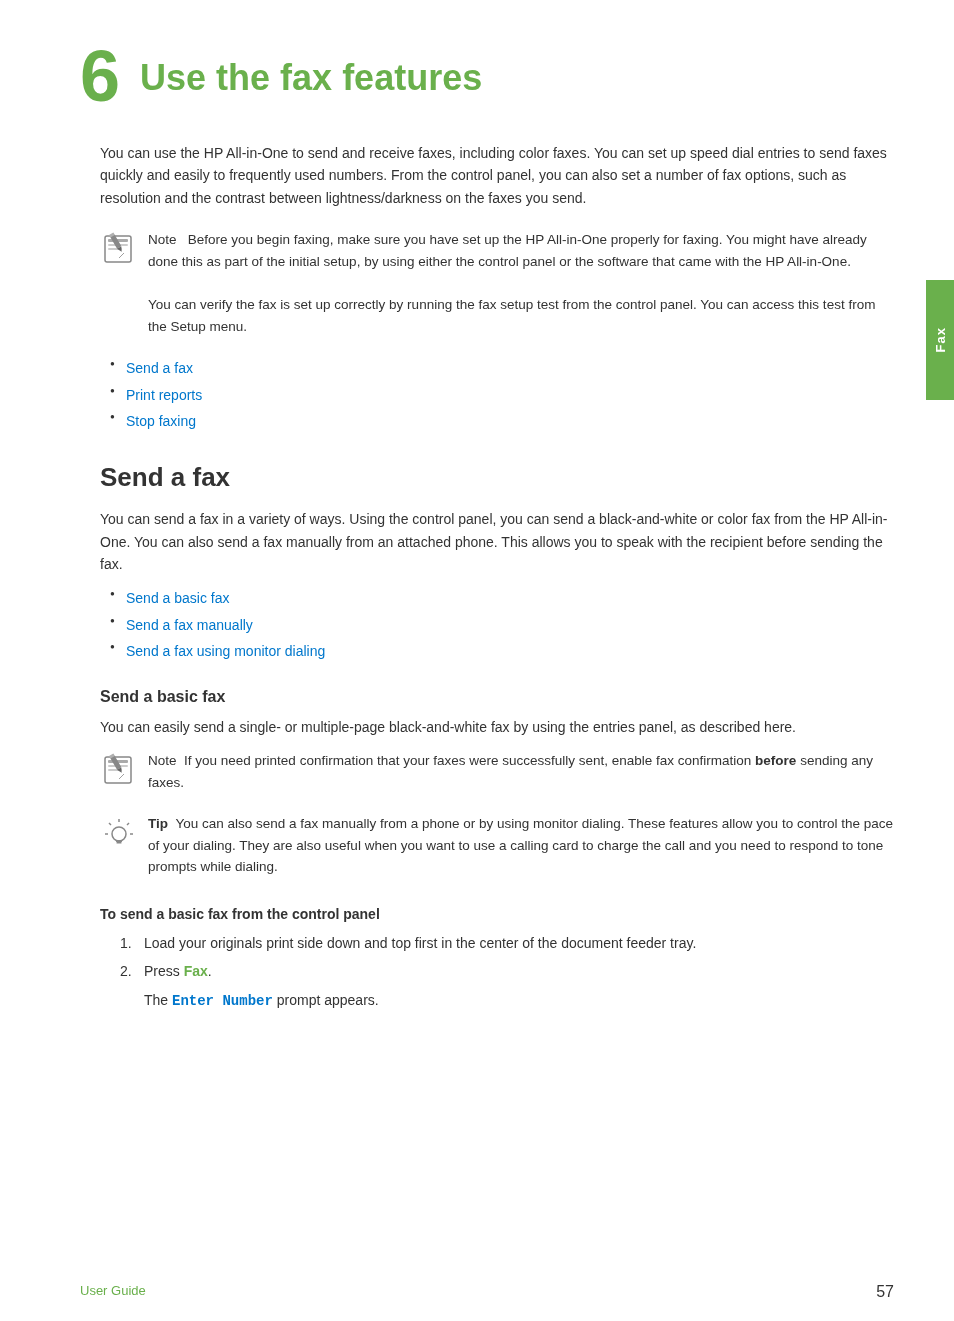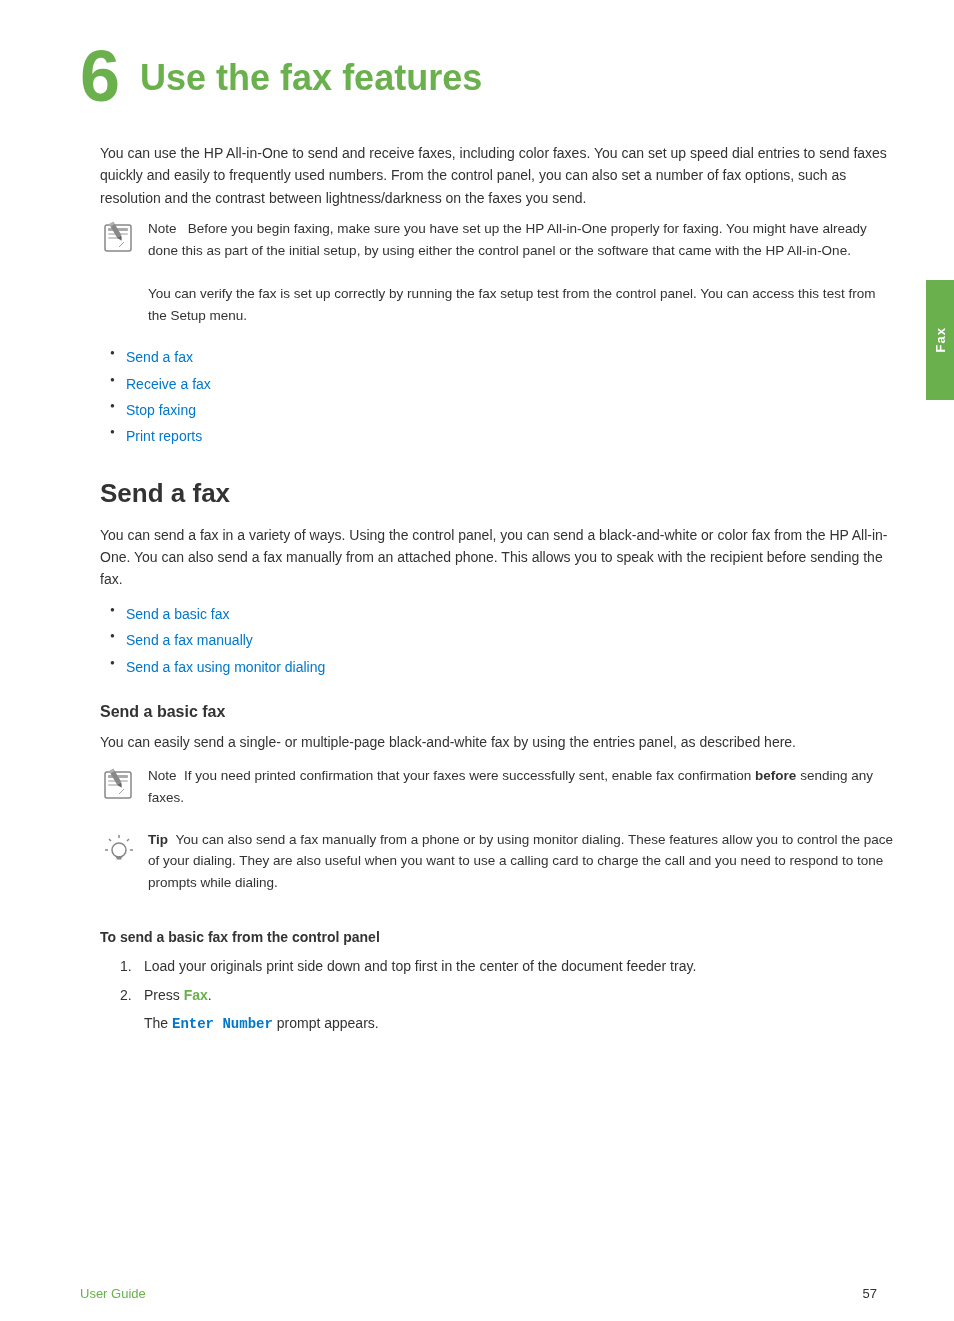--- a/index.html
+++ b/index.html
@@ -75,7 +75,7 @@
       font-size: 14px;
       line-height: 1.6;
       color: #333;
-      margin-bottom: 9px;
+      margin-bottom: 20px;
     }
 
     

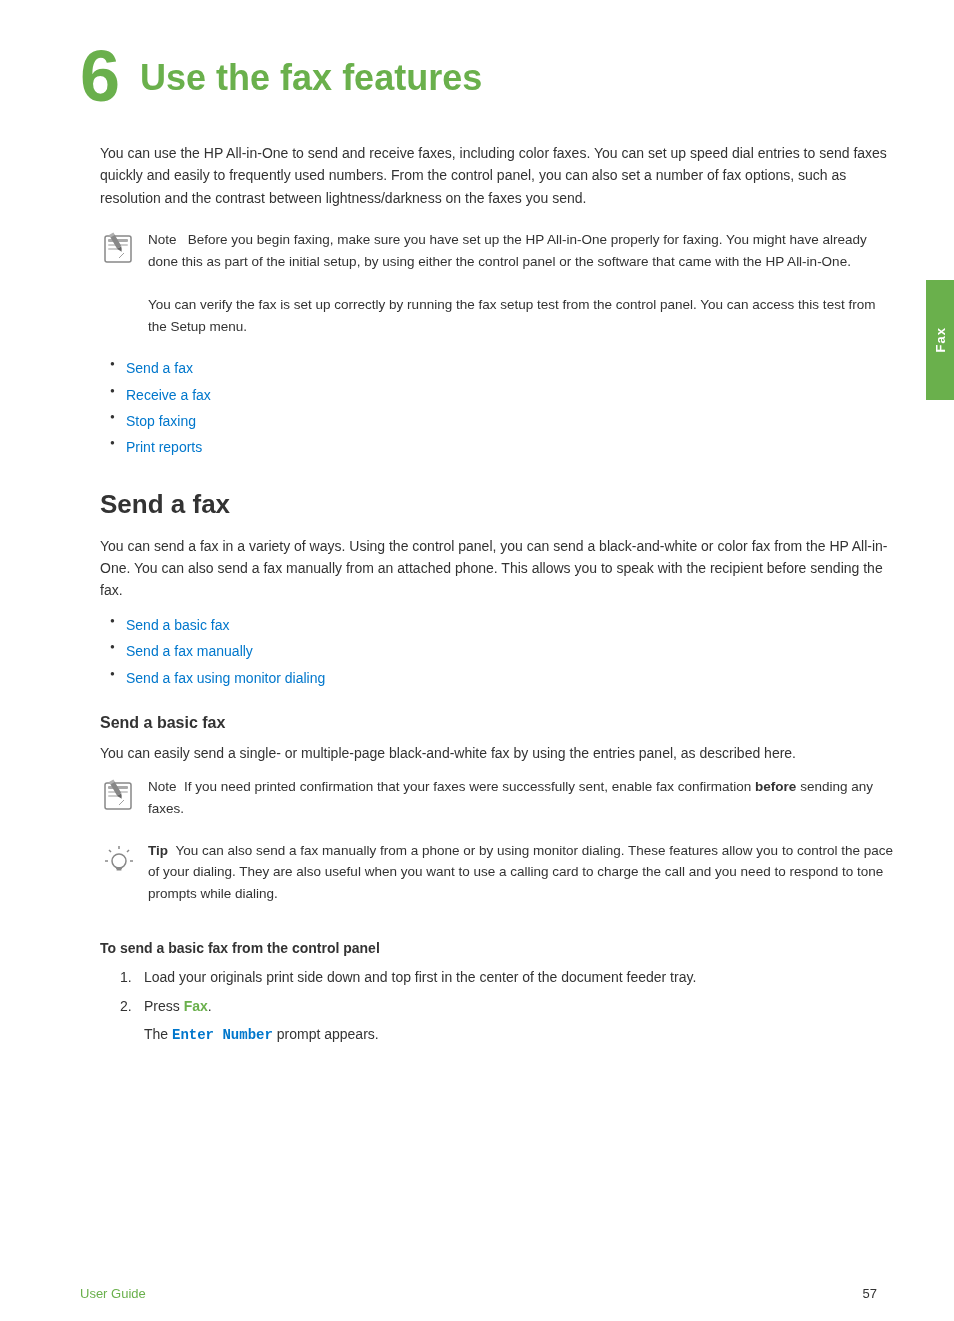--- a/index.html
+++ b/index.html
@@ -284,9 +284,6 @@
     <ul class="bullet-list">
       <li>
         <a href="#send-a-fax">Send a fax</a>
-      </li>
-      <li>
-        <a href="#receive-a-fax">Receive a fax</a>
       </li>
       <li>
         <a href="#stop-faxing">Stop faxing</a>

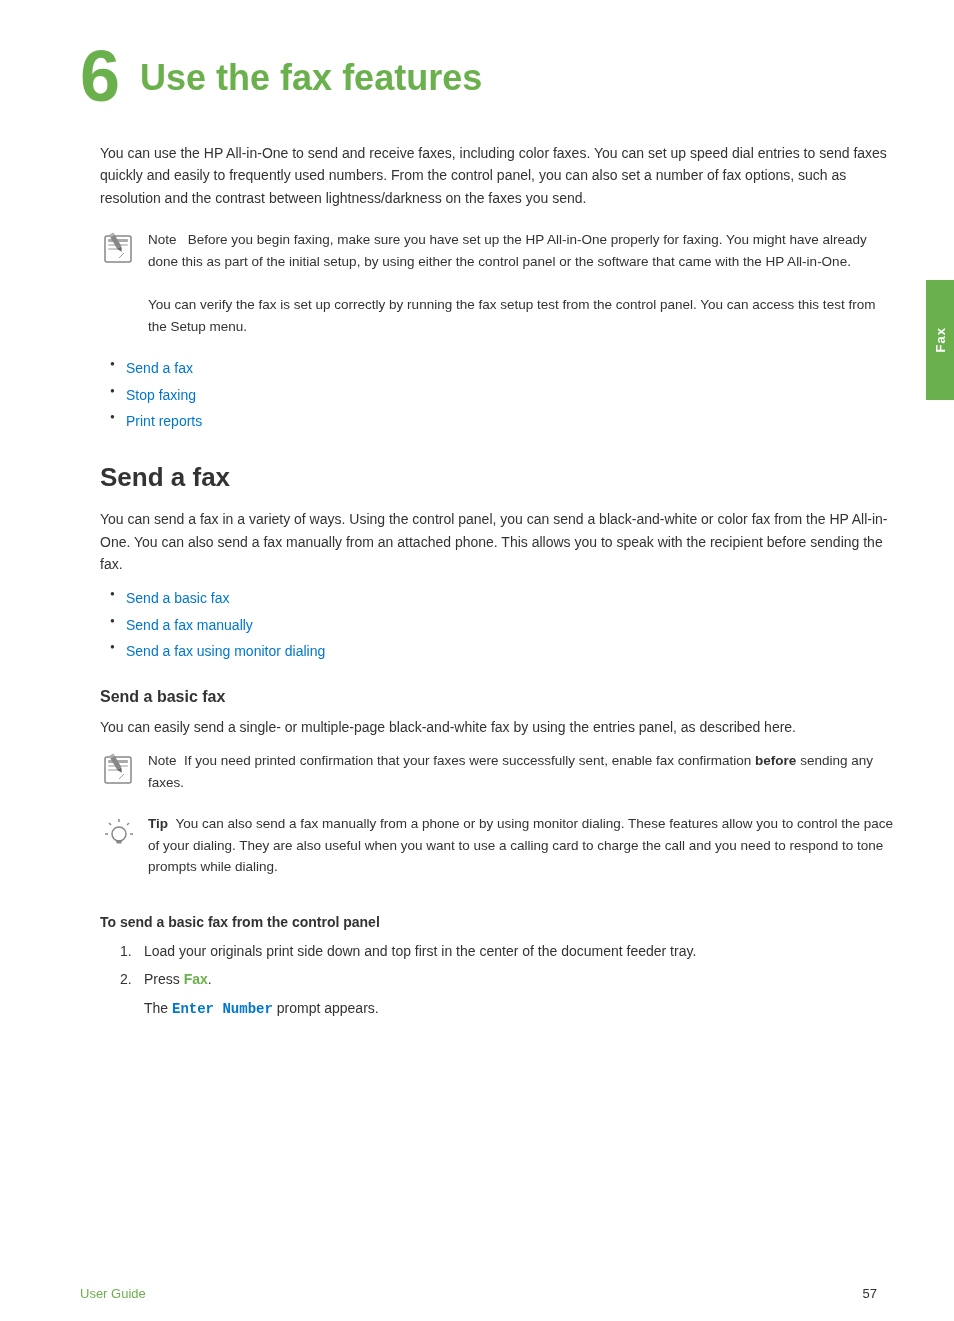--- a/index.html
+++ b/index.html
@@ -286,10 +286,10 @@
         <a href="#send-a-fax">Send a fax</a>
       </li>
       <li>
+        <a href="#print-reports">Print reports</a>
+      </li>
+      <li>
         <a href="#stop-faxing">Stop faxing</a>
-      </li>
-      <li>
-        <a href="#print-reports">Print reports</a>
       </li>
     </ul>
 

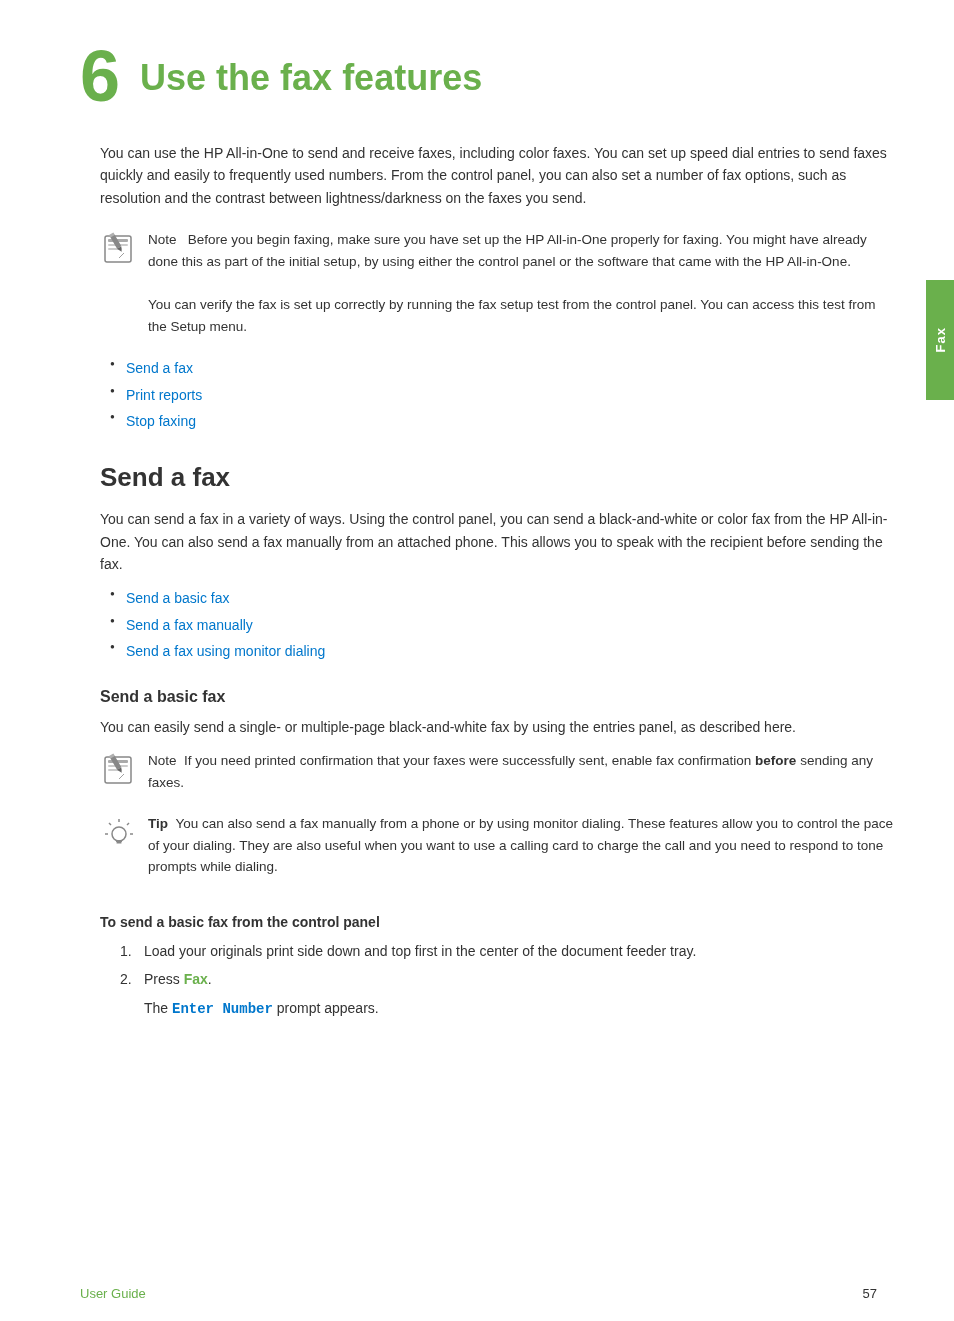--- a/index.html
+++ b/index.html
@@ -150,7 +150,7 @@
       font-size: 14px;
       font-weight: bold;
       color: #333;
-      margin-top: 36px;
+      margin-top: 28px;
       margin-bottom: 10px;
     }
 

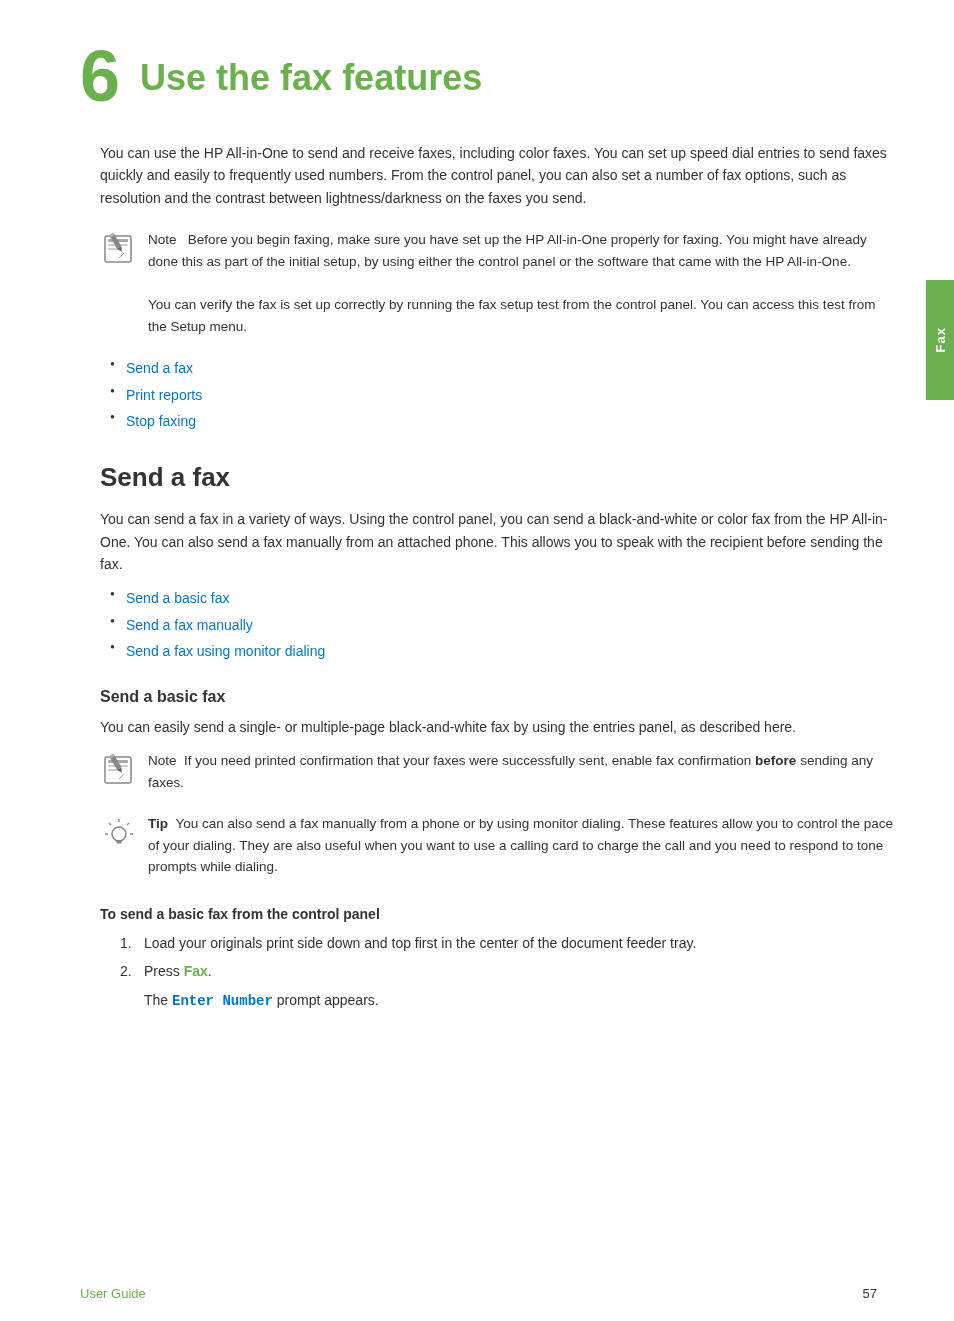--- a/index.html
+++ b/index.html
@@ -216,7 +216,7 @@
       position: absolute;
       bottom: 20px;
       left: 0;
-      right: 17px;
+      right: 0;
       display: flex;
       justify-content: space-between;
       padding: 0 60px 0 80px;

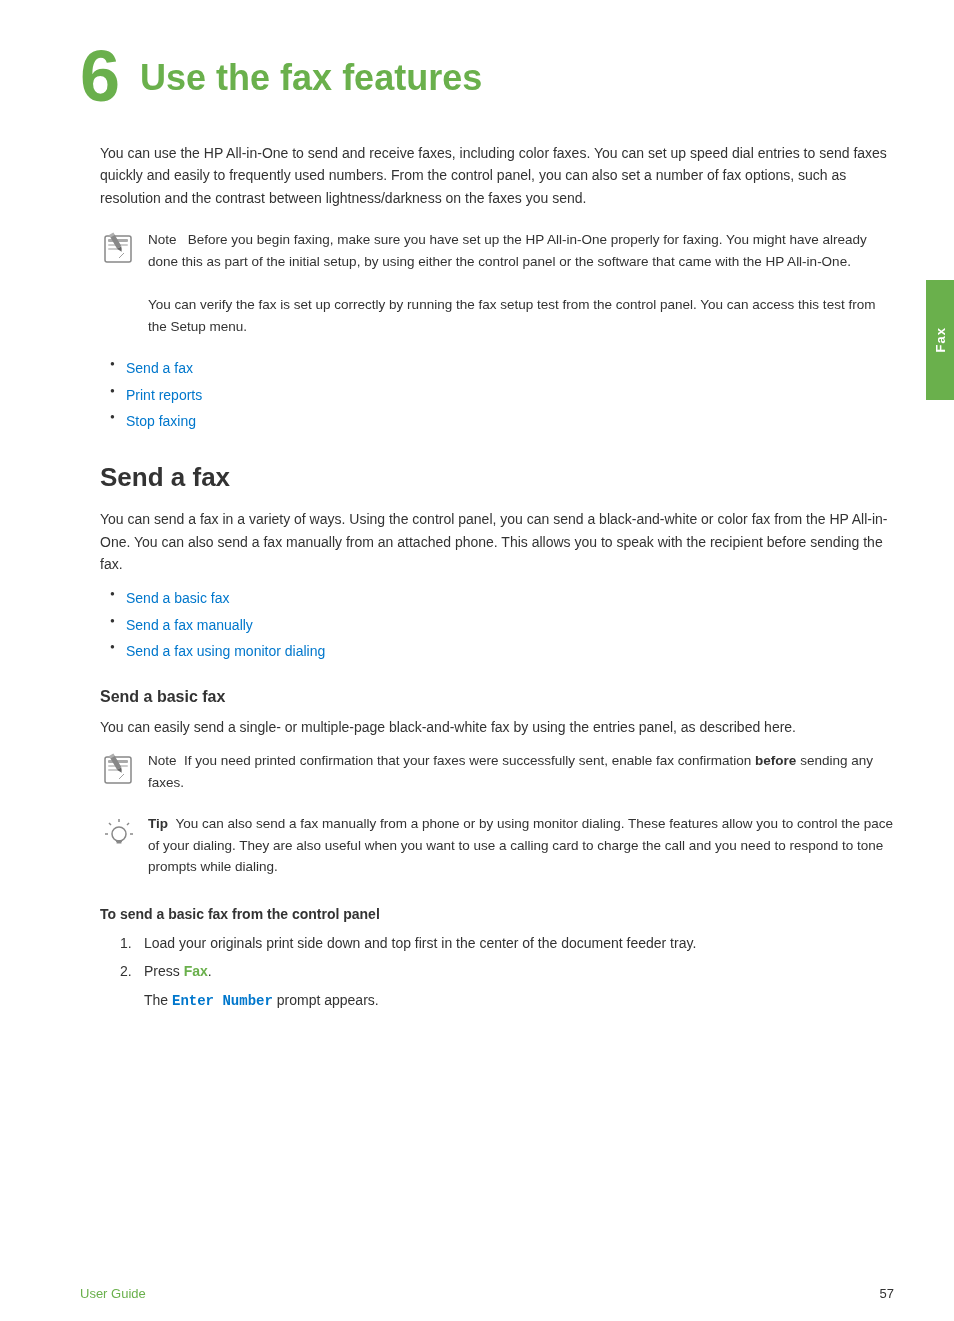--- a/index.html
+++ b/index.html
@@ -229,7 +229,7 @@
     }
     .footer-page {
       color: #333;
-      font-size: 13px;
+      font-size: 16px;
     }
 
     

